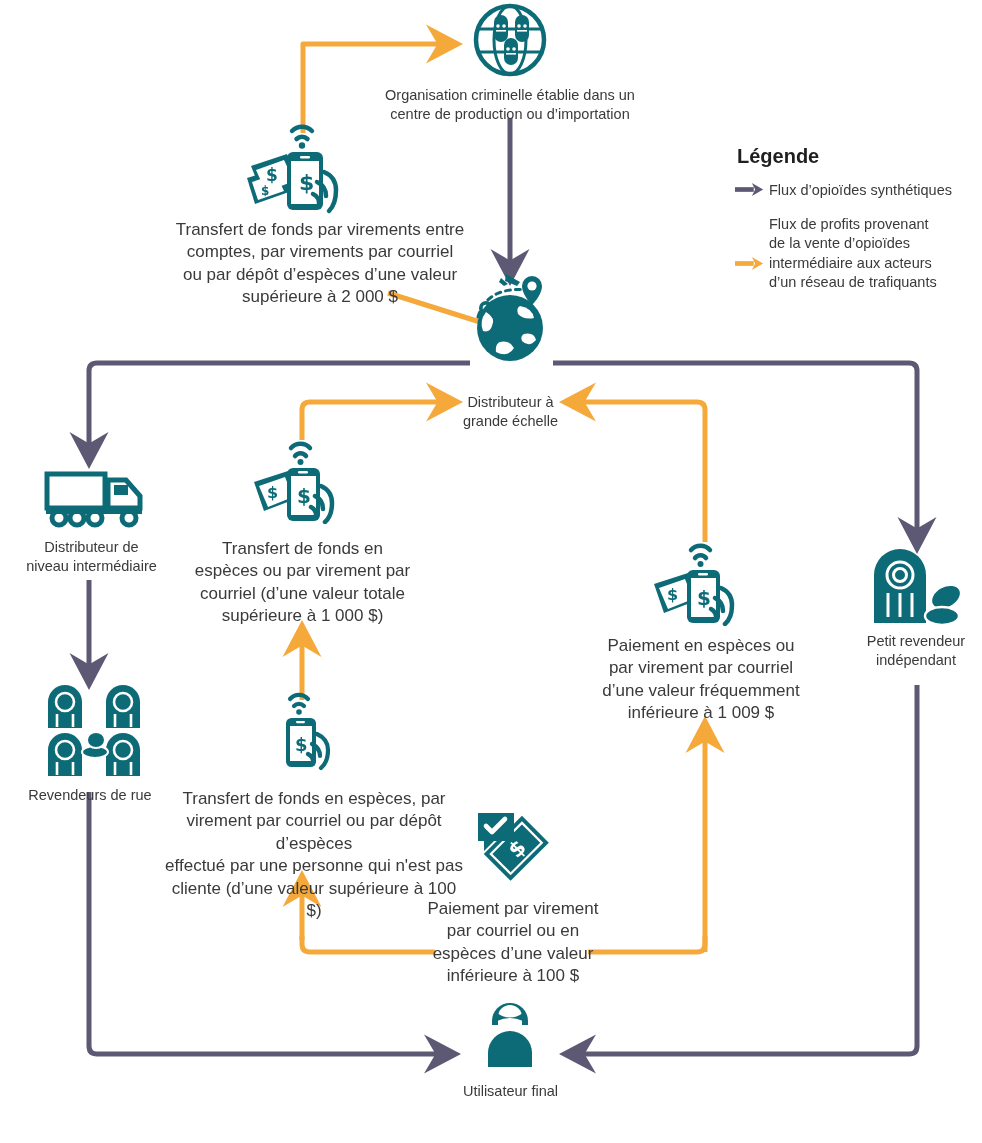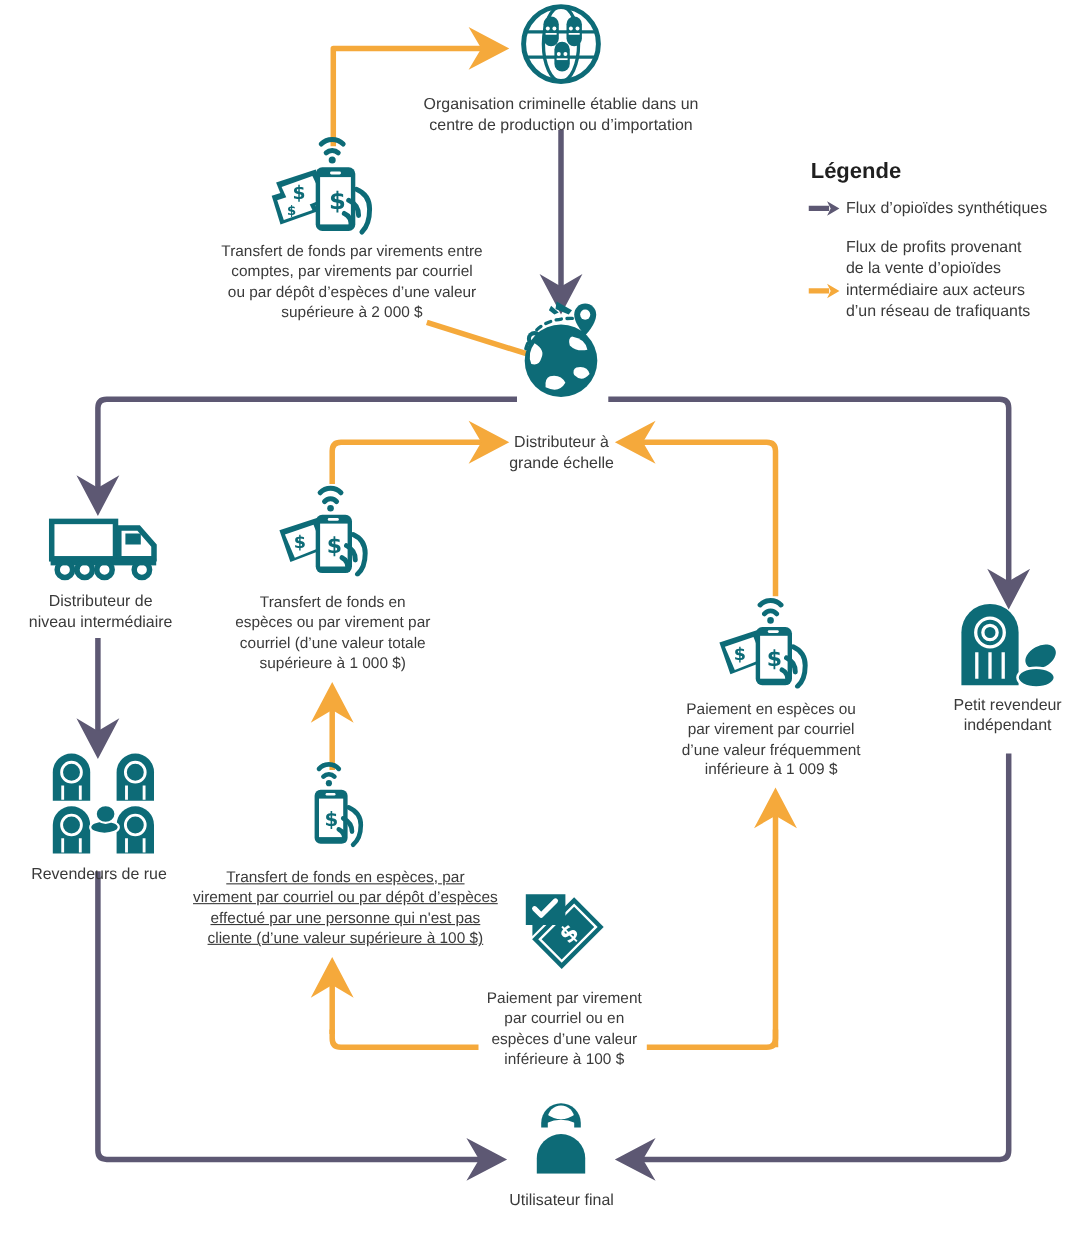--- a/index.html
+++ b/index.html
@@ -11,7 +11,7 @@
   .canvas{position:absolute;left:0;top:0;width:982px;height:1143px;}
   svg.flow{position:absolute;left:0;top:0;width:982px;height:1143px;}
   .lbl{
-    position:absolute;text-align:center;font-size:14px;line-height:1.32;
+    position:absolute;text-align:center;font-size:17px;line-height:1.32;
     color:#3a3a3a;white-space:pre-line;
   }
   .node-lbl{font-size:14.5px;line-height:1.3;}

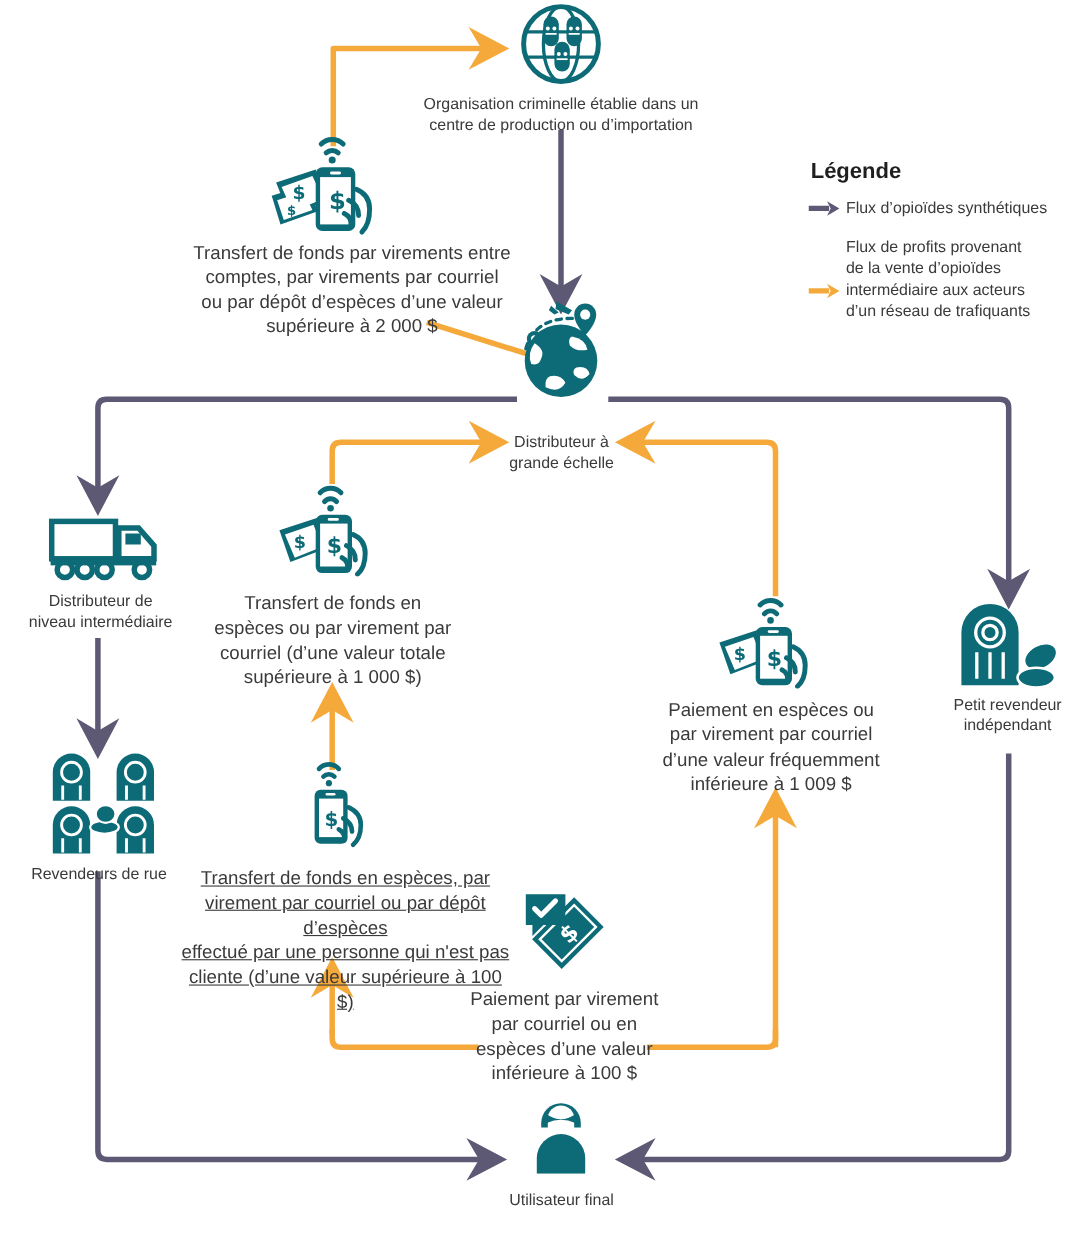--- a/index.html
+++ b/index.html
@@ -329,7 +329,7 @@
 
   <div class="lbl node-lbl" style="left:14px;top:786px;width:152px;">Revendeurs de rue</div>
 
-  <div class="lbl" style="left:164px;top:788px;width:300px;text-decoration:underline;">Transfert de fonds en espèces, par
+  <div class="lbl" style="left:164px;top:788px;width:300px;">Transfert de fonds en espèces, par
 virement par courriel ou par dépôt d’espèces
 effectué par une personne qui n'est pas
 cliente (d’une valeur supérieure à 100 $)</div>

